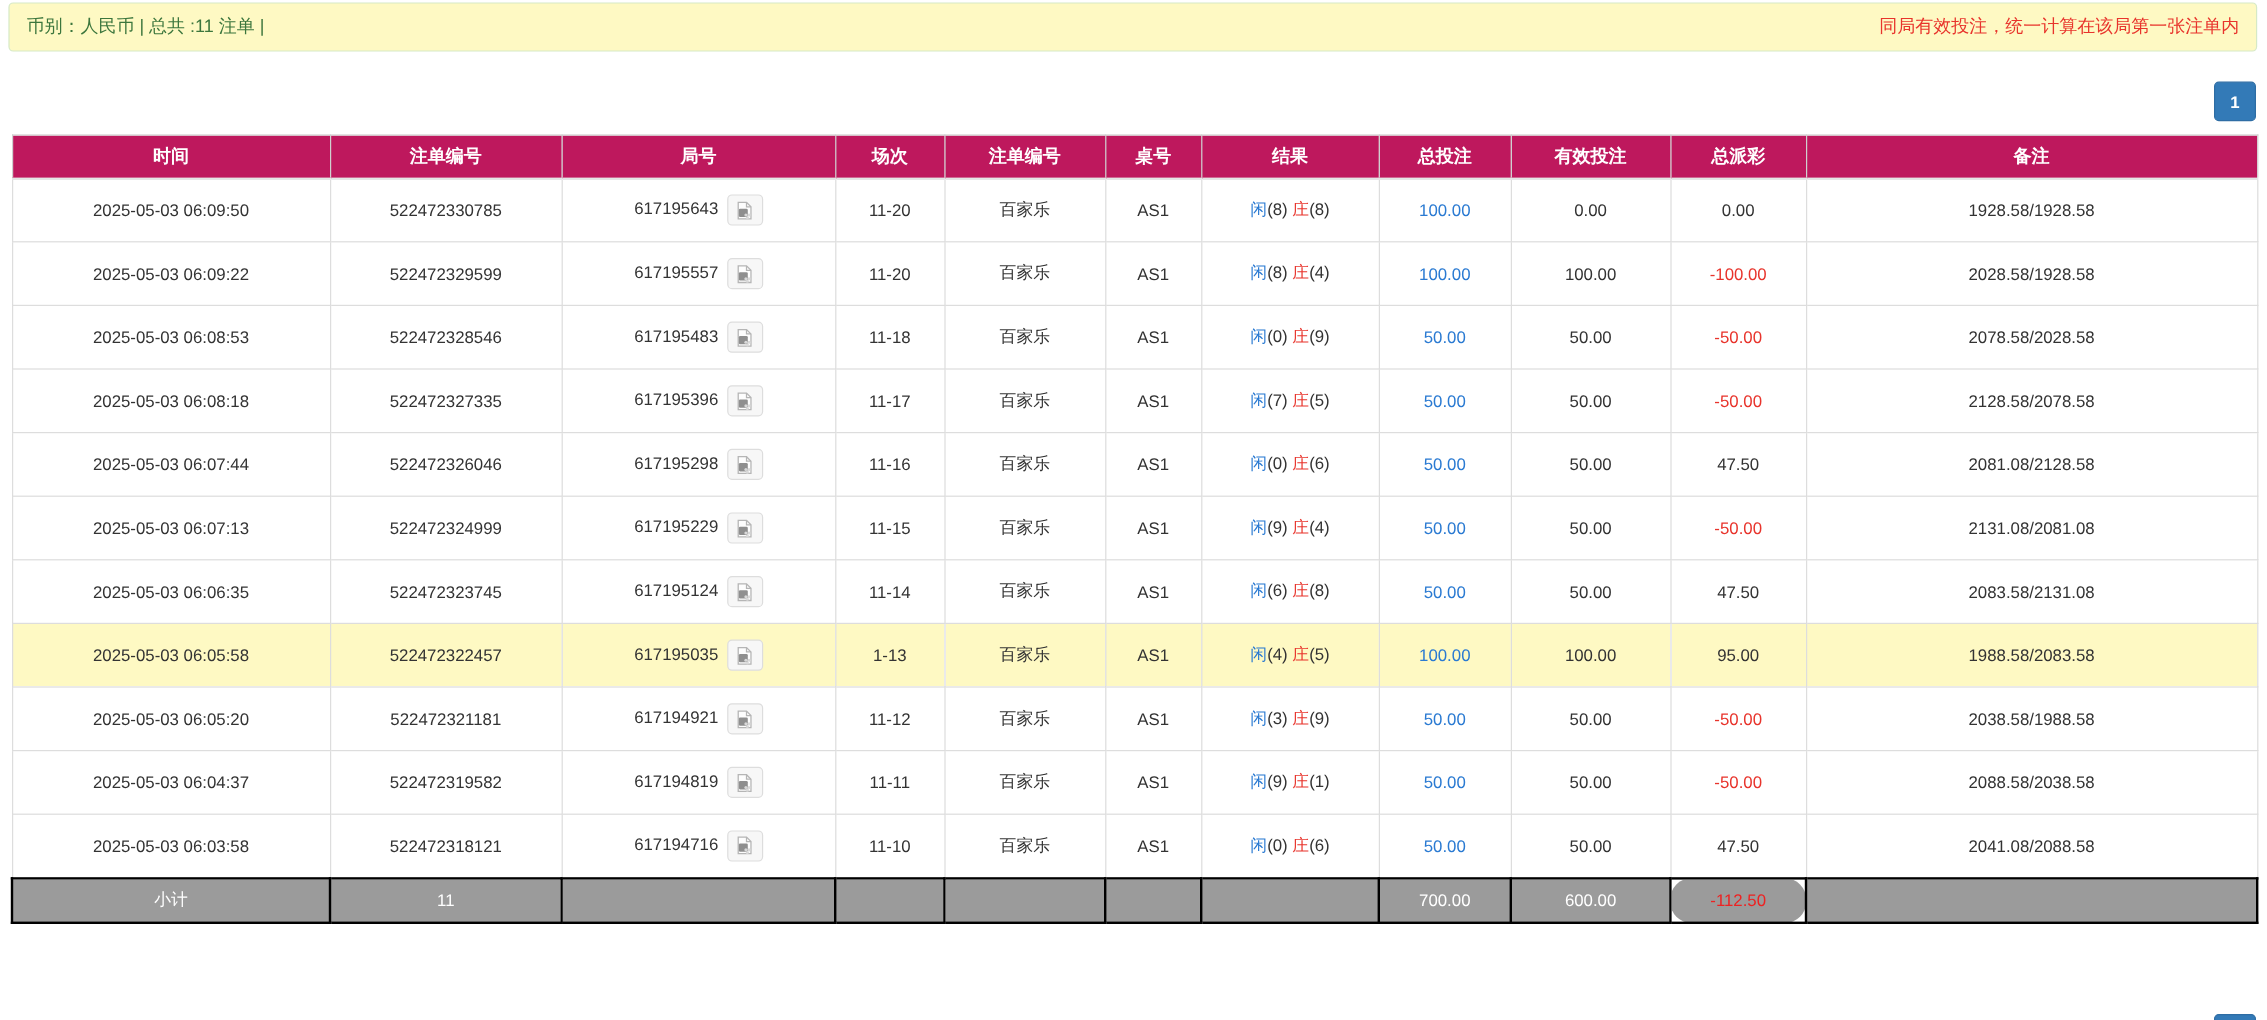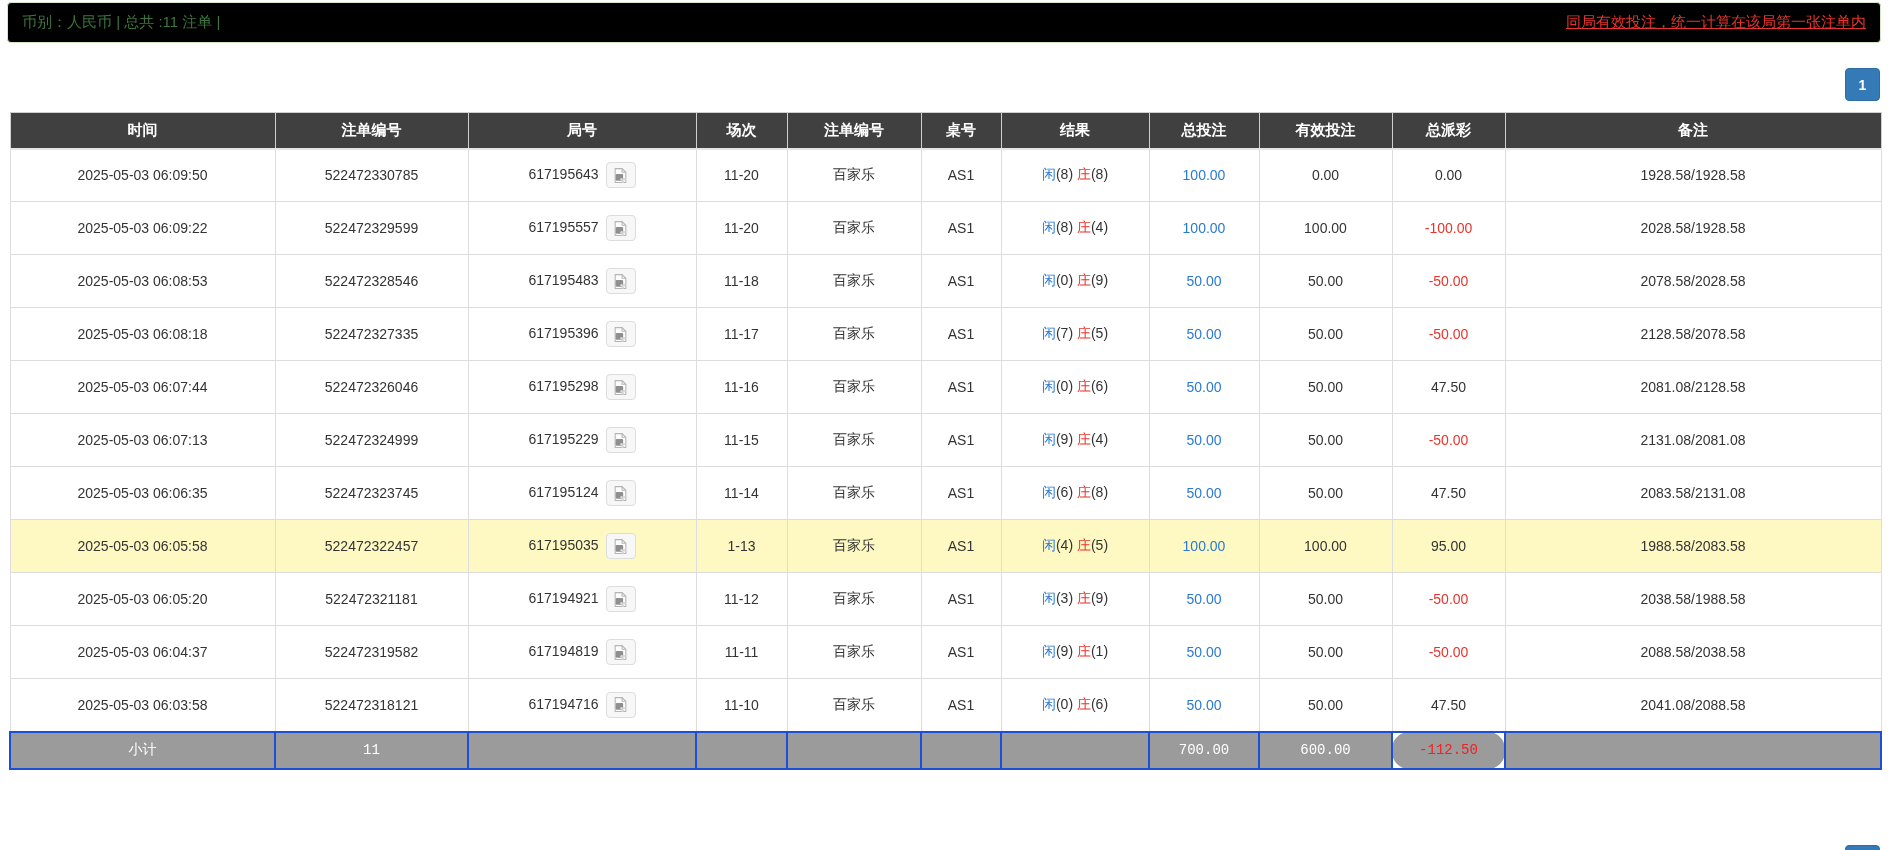--- a/index.html
+++ b/index.html
@@ -13,7 +13,7 @@
   }
   .topbar {
     position: absolute; left: 7px; top: 2px; width: 1874px; height: 41px;
-    background: #000000; border: 1px solid #d6e9c6; border-radius: 4px;
+    background: #fef9c3; border: 1px solid #d6e9c6; border-radius: 4px;
     display: flex; align-items: center; justify-content: space-between;
     padding: 0 14px; font-size: 15px;
   }

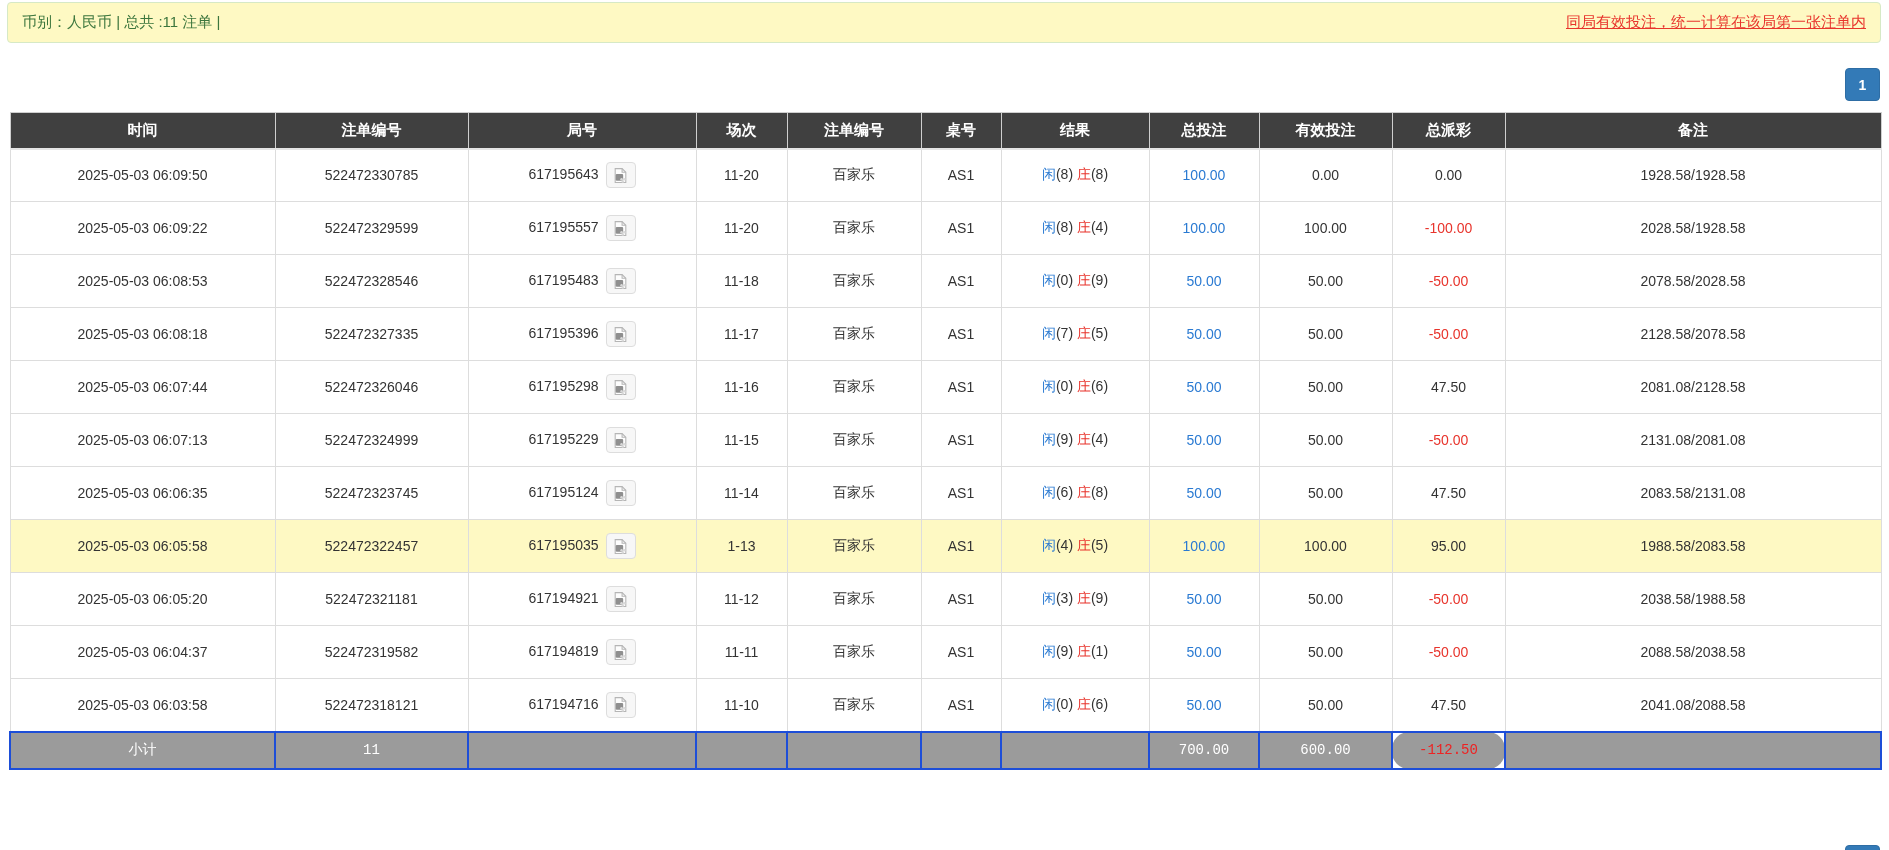--- a/index.html
+++ b/index.html
@@ -18,7 +18,7 @@
     padding: 0 14px; font-size: 15px;
   }
   .topbar .summary { color: #3c763d; }
-  .topbar .notice { color: #e8342c; text-decoration: underline; }
+  .topbar .notice { color: #e8342c; }
   .page-btn {
     position: absolute; left: 1845px; width: 35px; height: 33px;
     background: #337ab7; border: 1px solid #2e6da4; border-radius: 4px;

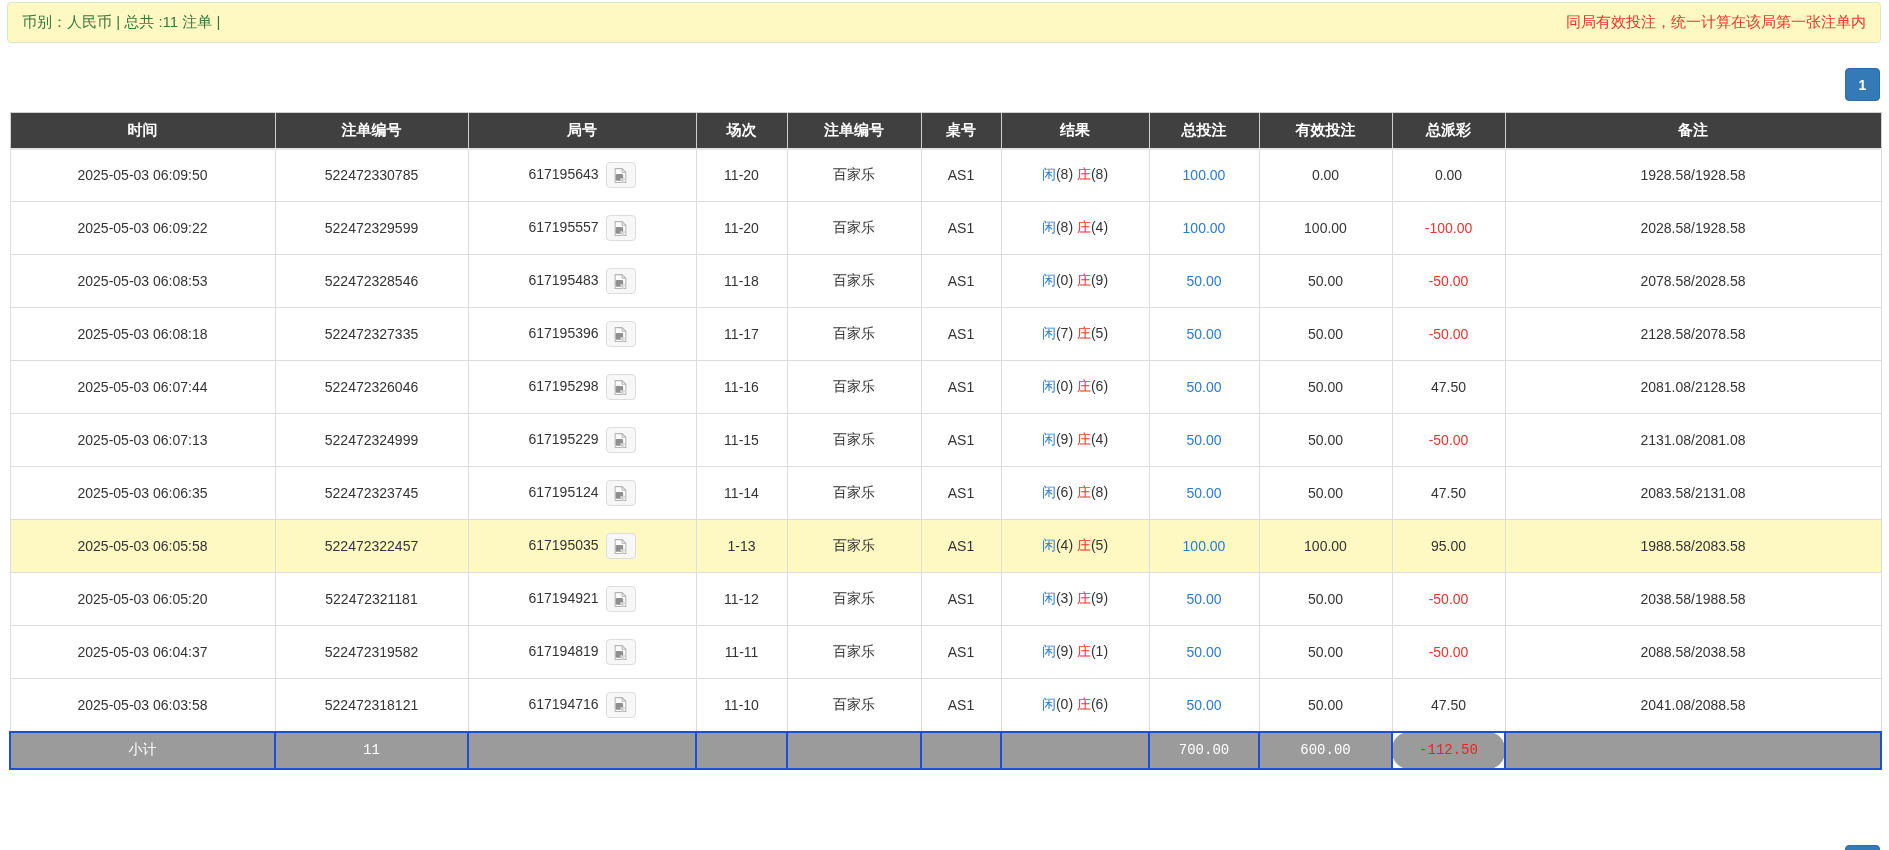--- a/index.html
+++ b/index.html
@@ -34,7 +34,7 @@
     font-size: 14px;
   }
   thead th {
-    background: #404040; color: #fff; font-weight: bold;
+    background: #be185d; color: #fff; font-weight: bold;
     height: 36px; text-align: center;
     border: 1px solid #cfcfcf; border-bottom: 2px solid #e5e5e5;
     font-size: 15px;

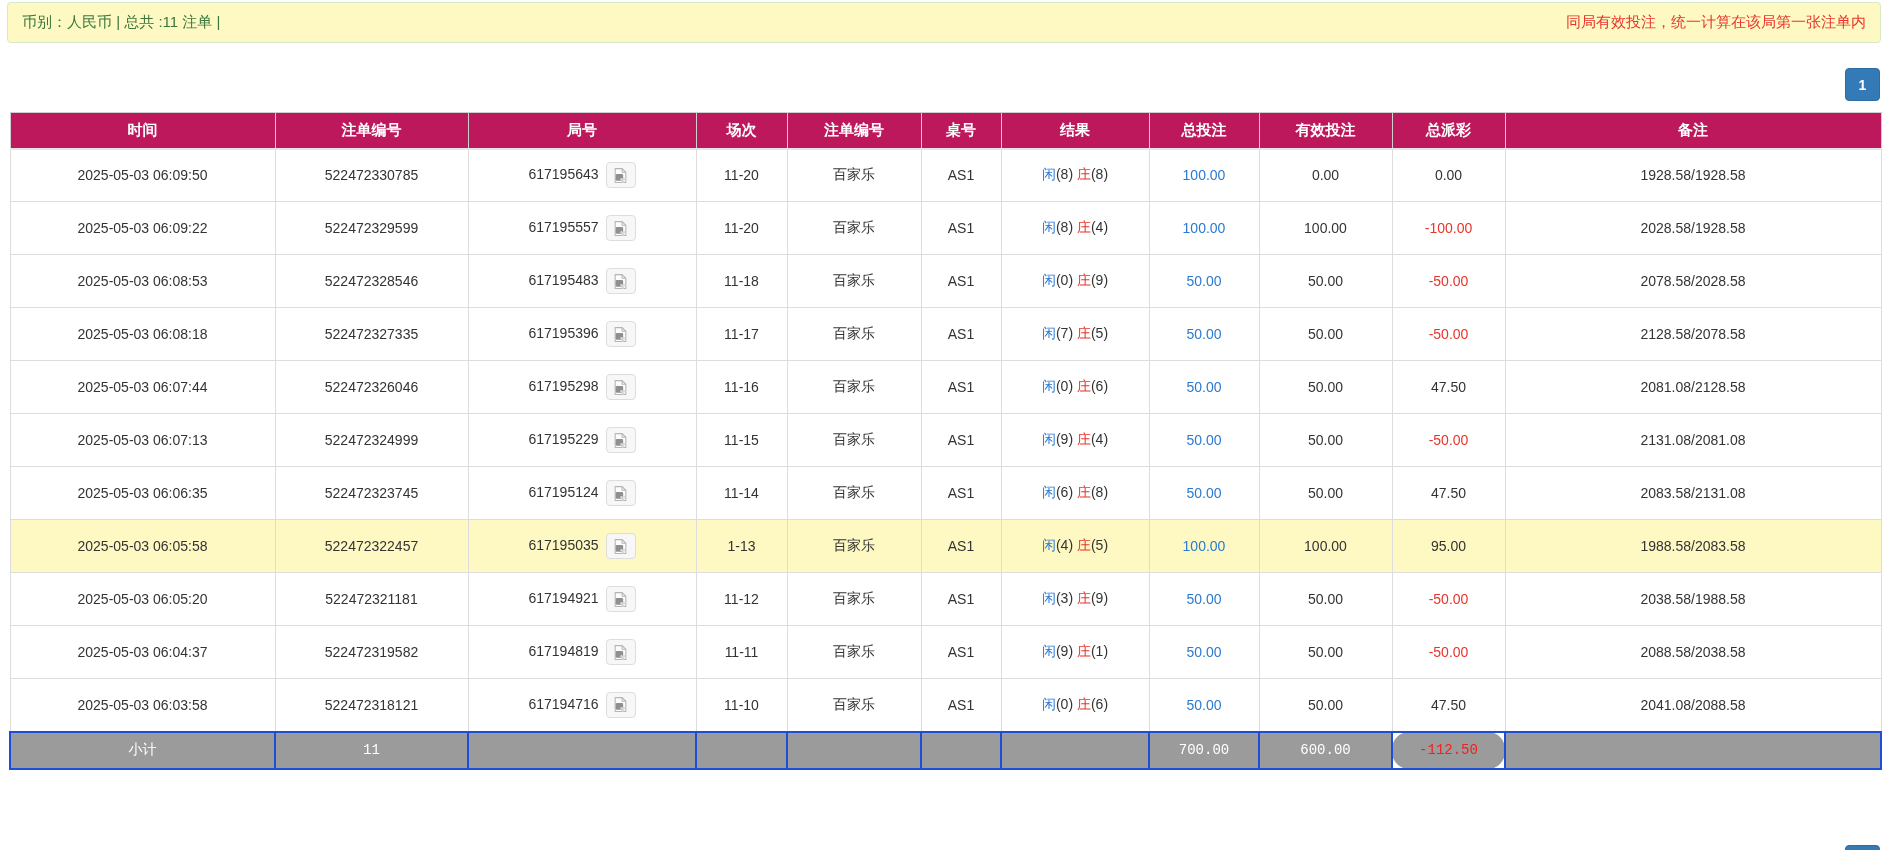--- a/index.html
+++ b/index.html
@@ -51,7 +51,7 @@
   .bk { color: #e8342c; }
   tbody tr.foot td {
     background: #9b9b9b; color: #fff; height: 37px;
-    border: 2px solid #1d4ed8; font-size: 14px; font-family: Liberation Mono, monospace;
+    border: 2px solid #000000; font-size: 14px;
   }
   tbody tr.foot td.neg { color: #ee2222; border-radius: 17px; }
   .icon-btn {

